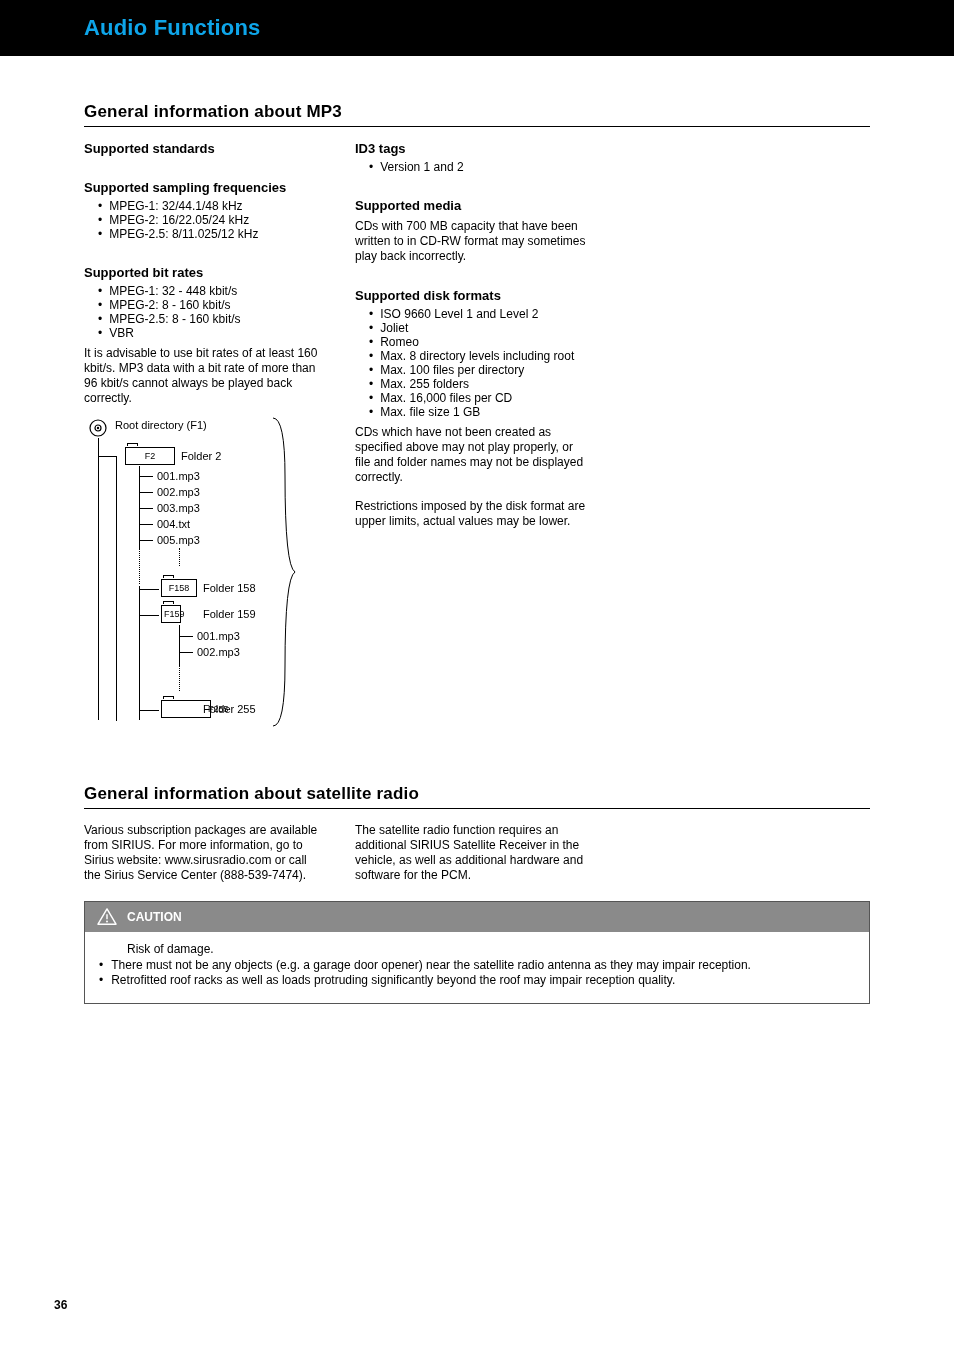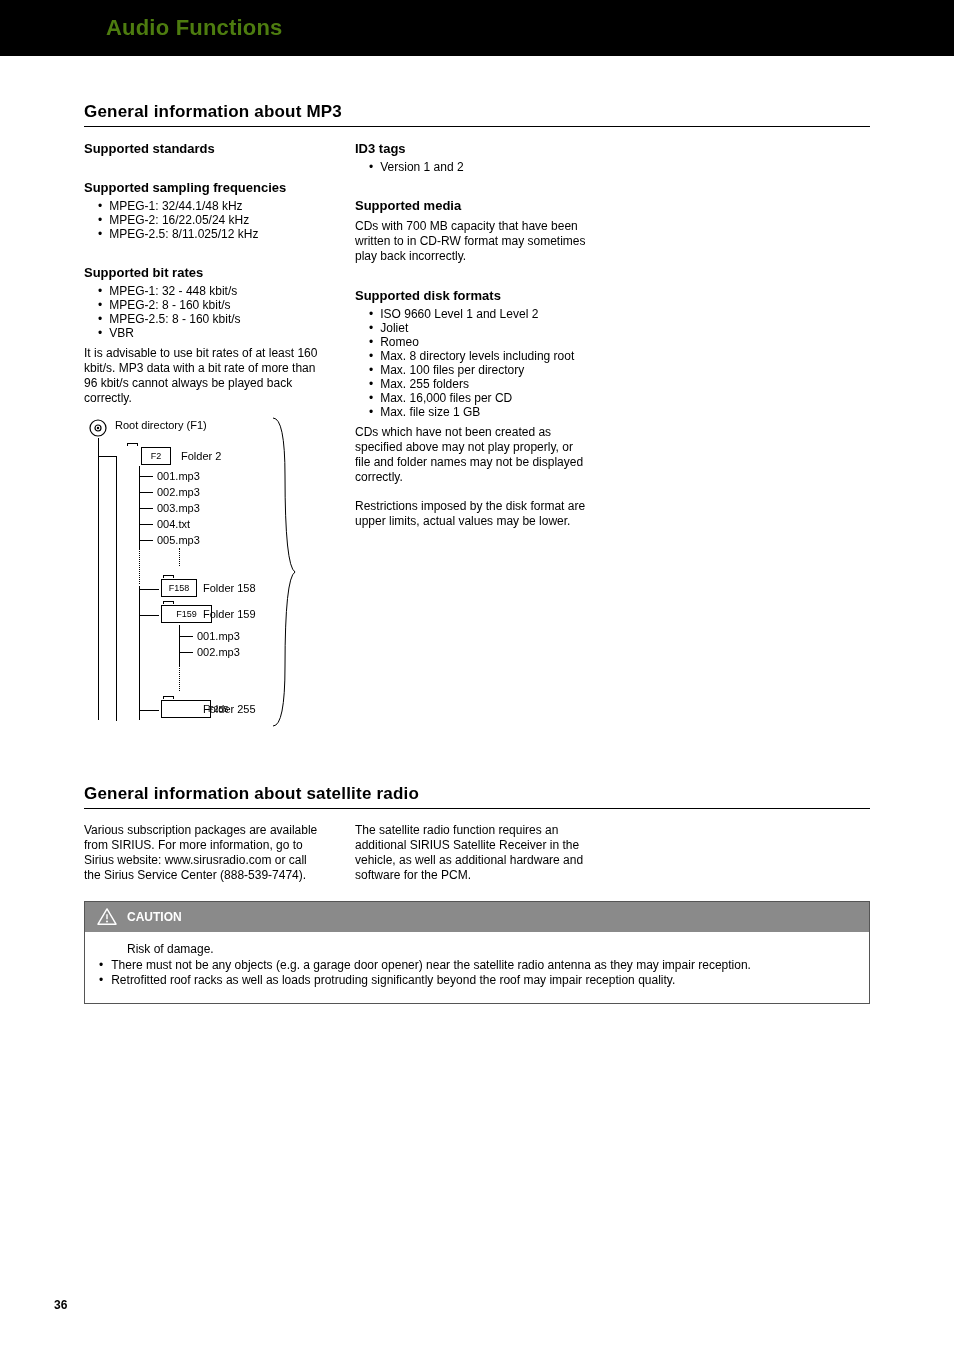--- a/index.html
+++ b/index.html
@@ -21,10 +21,10 @@
     align-items: center;
   }
   .topbar-inner {
-    color: #4d7c0f;
+    color: #0ea5e9;
     font-size: 22px;
     font-weight: bold;
-    padding-left: 106px;
+    padding-left: 84px;
     letter-spacing: 0.2px;
   }
   .page {

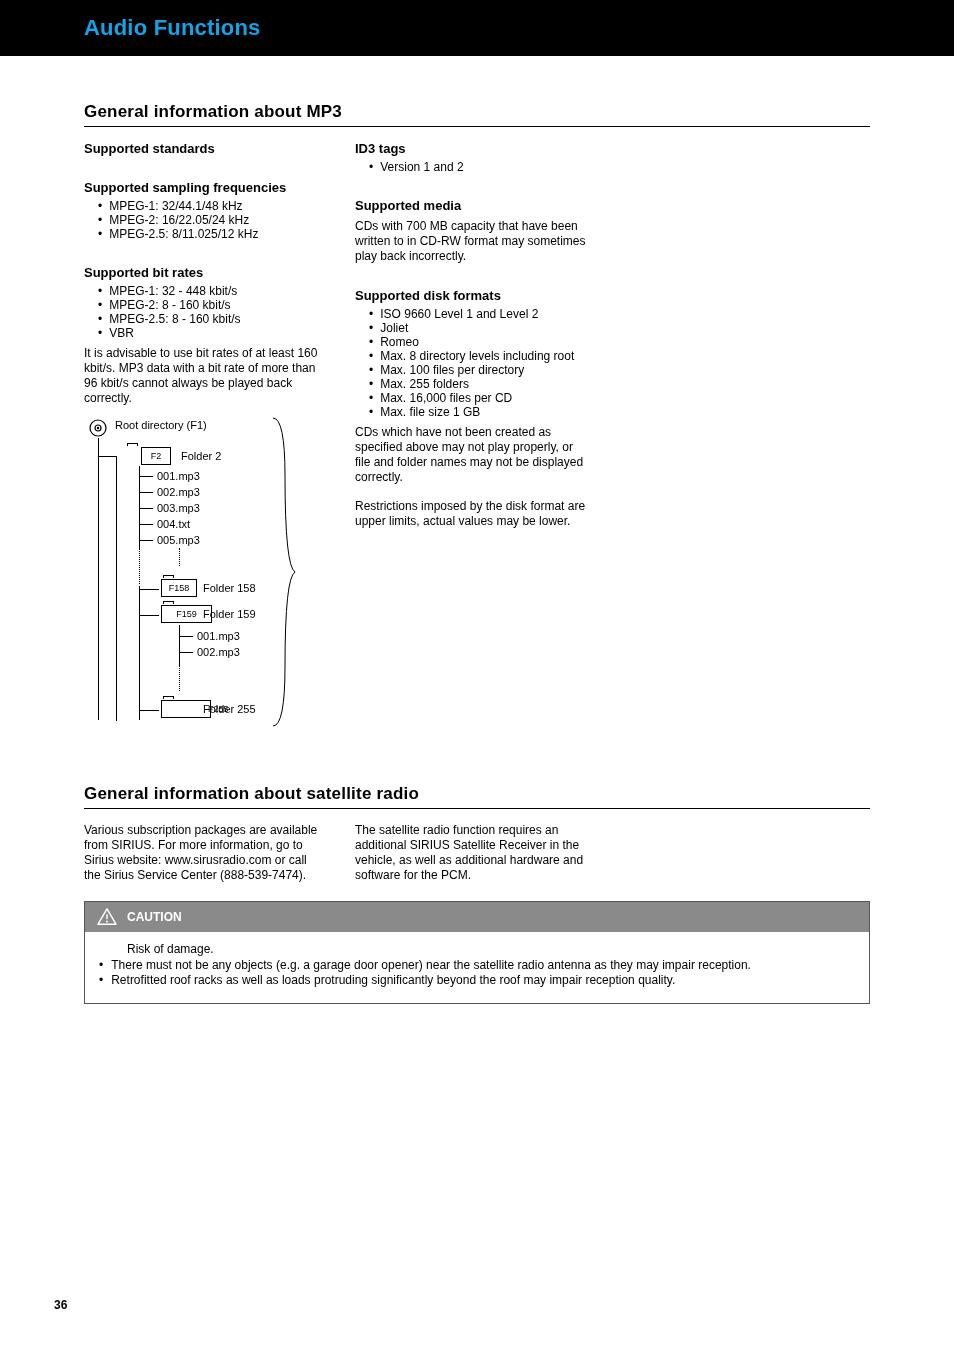--- a/index.html
+++ b/index.html
@@ -163,7 +163,7 @@
           <div class="vdots" style="top:130px; left:27px; height:40px;"></div>
 
           <div class="foldtab" style="top:29px; left:38px;"></div>
-          <div class="foldbox" style="top:33px; left:52px; width:30px;">F2</div>
+          <div class="foldbox" style="top:33px; left:36px; width:50px;">F2</div>
           <span class="tlbl" style="top:36px; left:73px;margin-left:19px;">Folder 2</span>
 
           <div class="vline" style="top:52px; left:50px; height:82px;"></div>

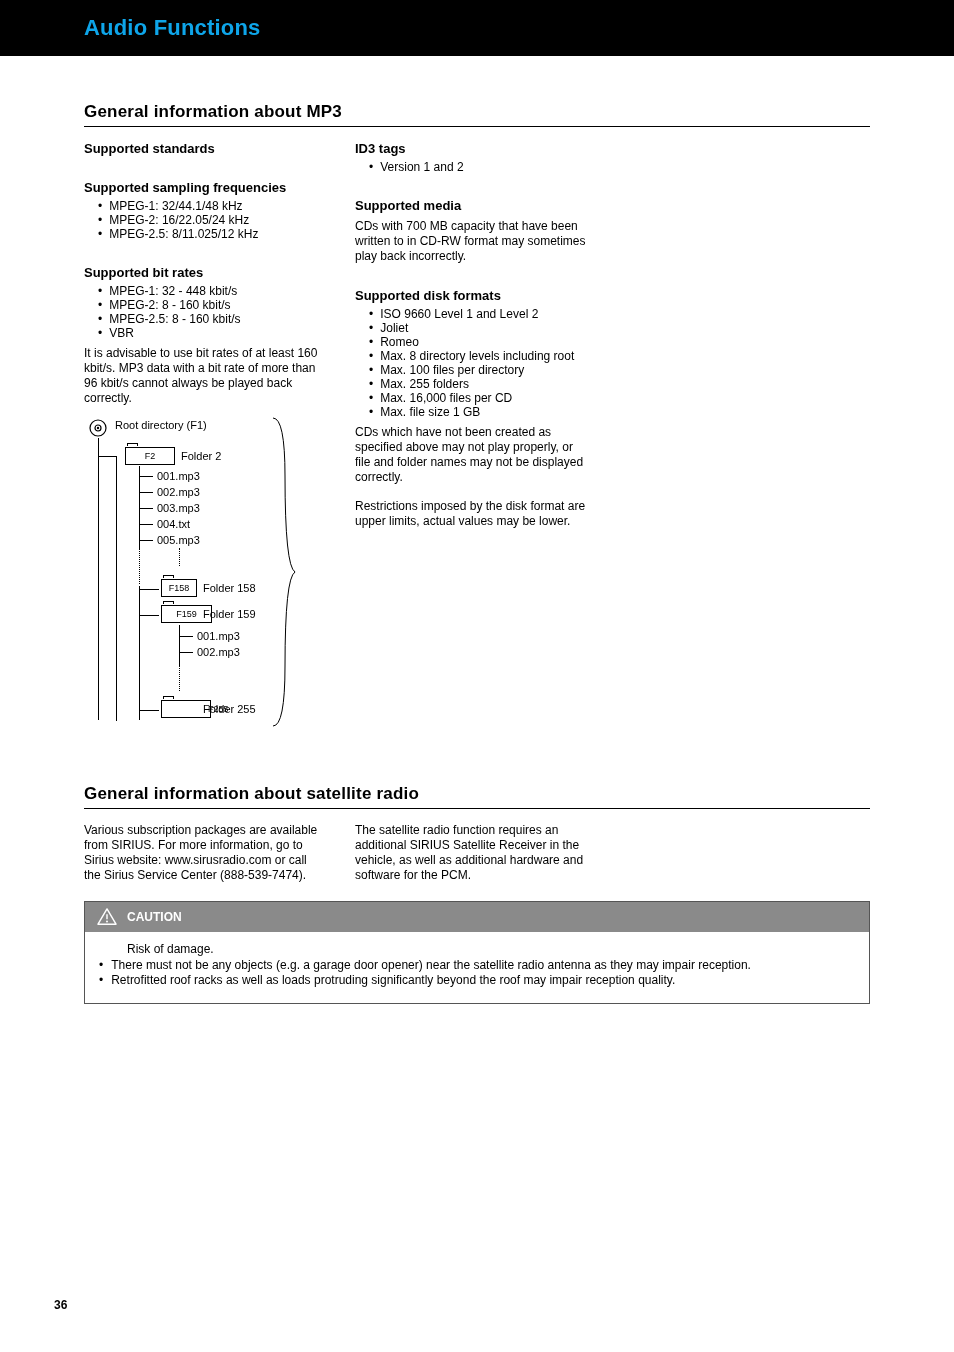--- a/index.html
+++ b/index.html
@@ -191,7 +191,7 @@
 
           <div class="hline" style="top:201px; left:50px; width:20px;"></div>
           <div class="foldtab" style="top:187px; left:74px;"></div>
-          <div class="foldbox" style="top:191px; left:72px; width:51px;">F159</div>
+          <div class="foldbox" style="top:191px; left:72px; width:20px;">F159</div>
           <span class="tlbl" style="top:194px; left:114px;">Folder 159</span>
           <div class="vline" style="top:211px; left:90px; height:40px;"></div>
           <div class="vdots" style="top:251px; left:90px; height:26px;"></div>

